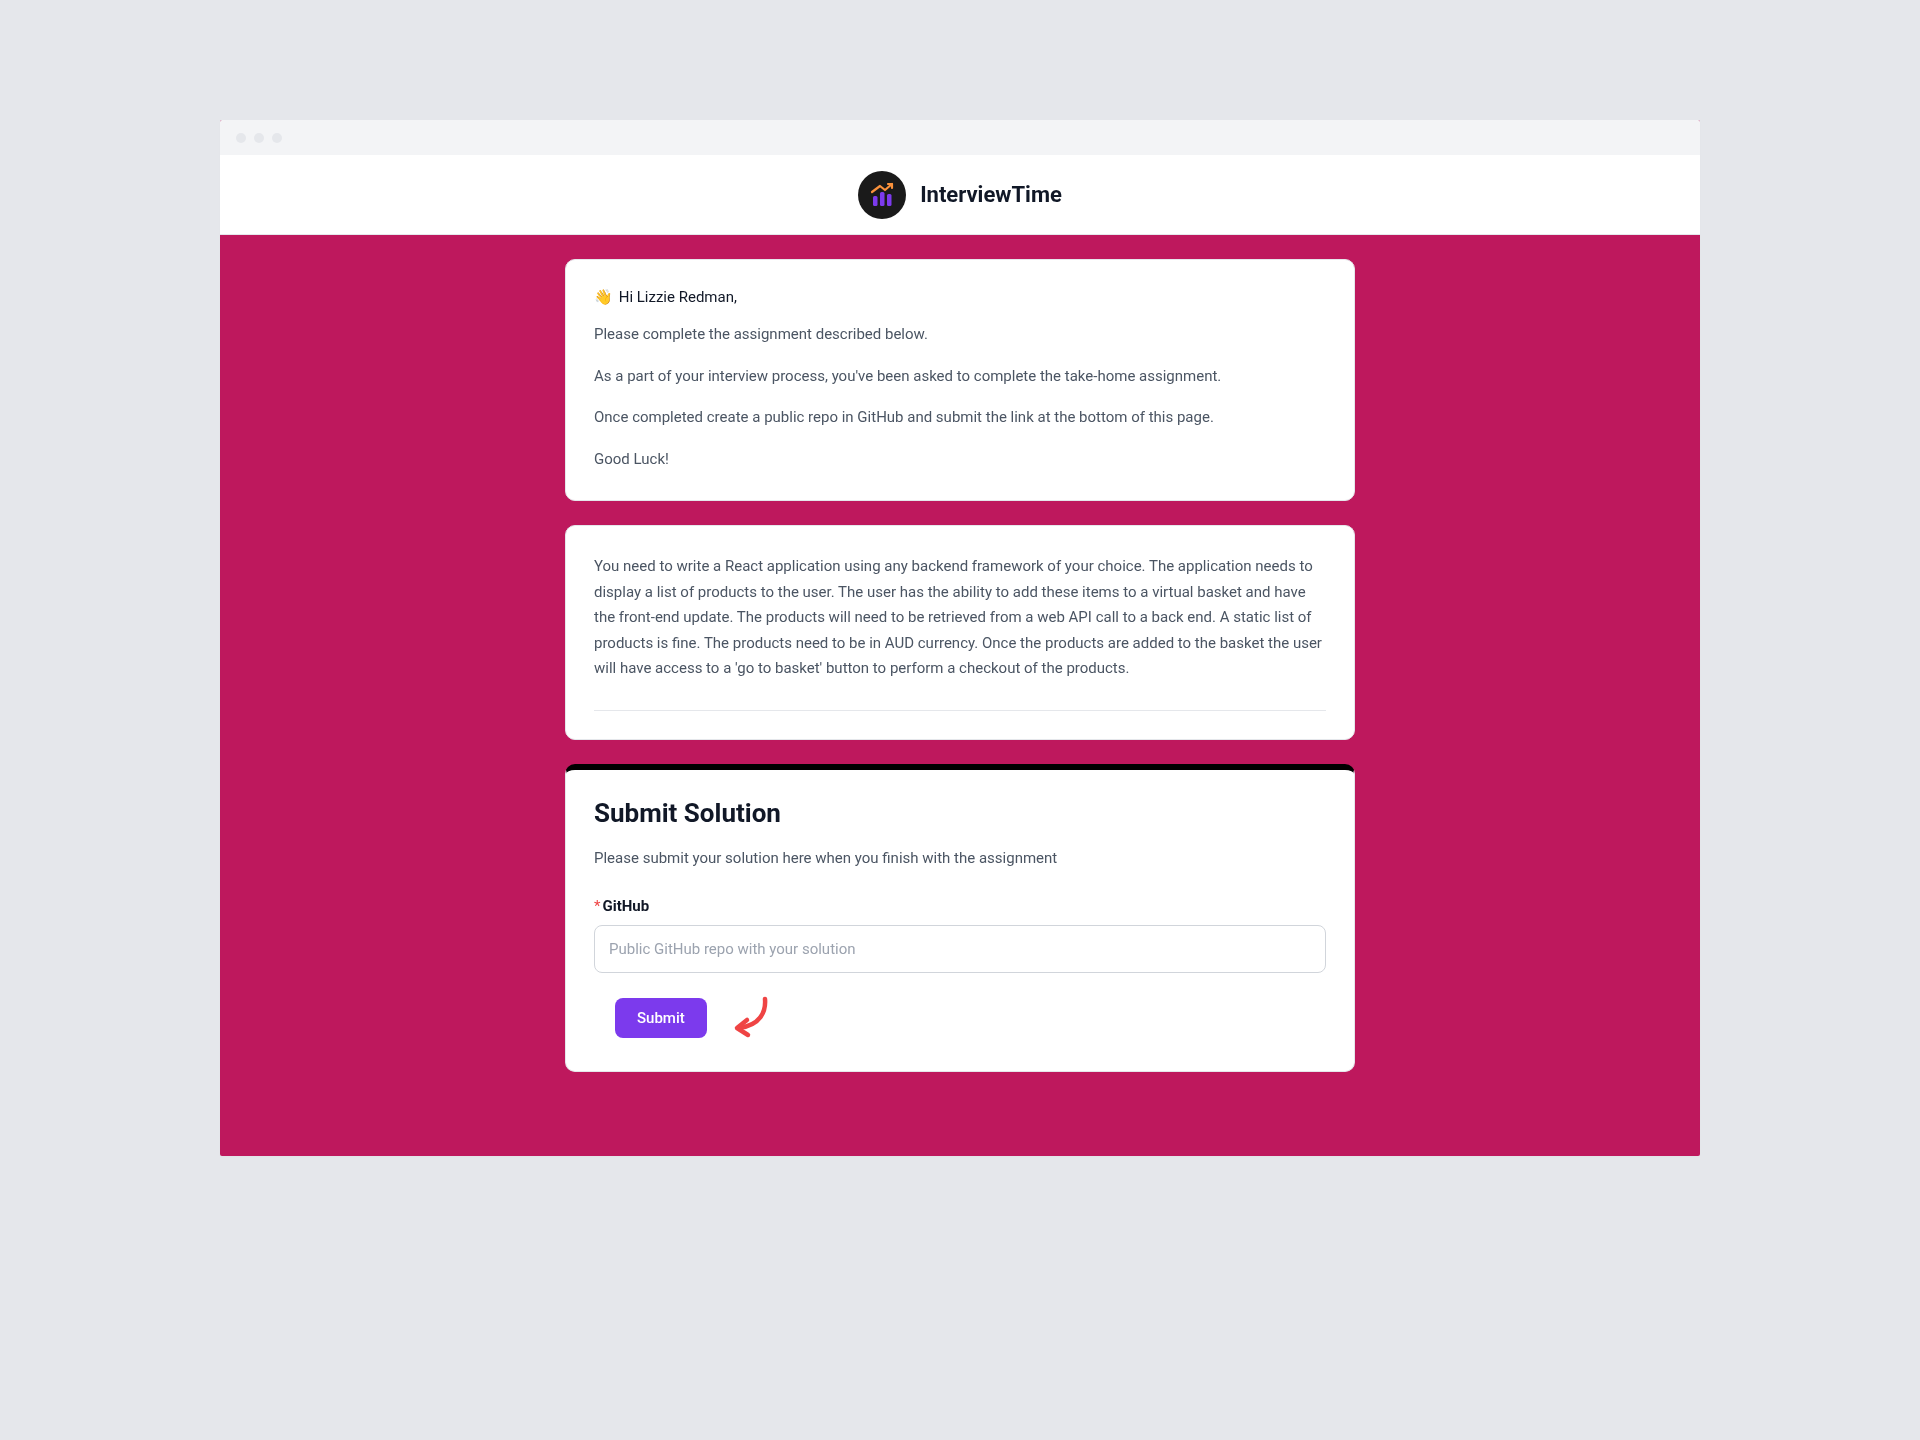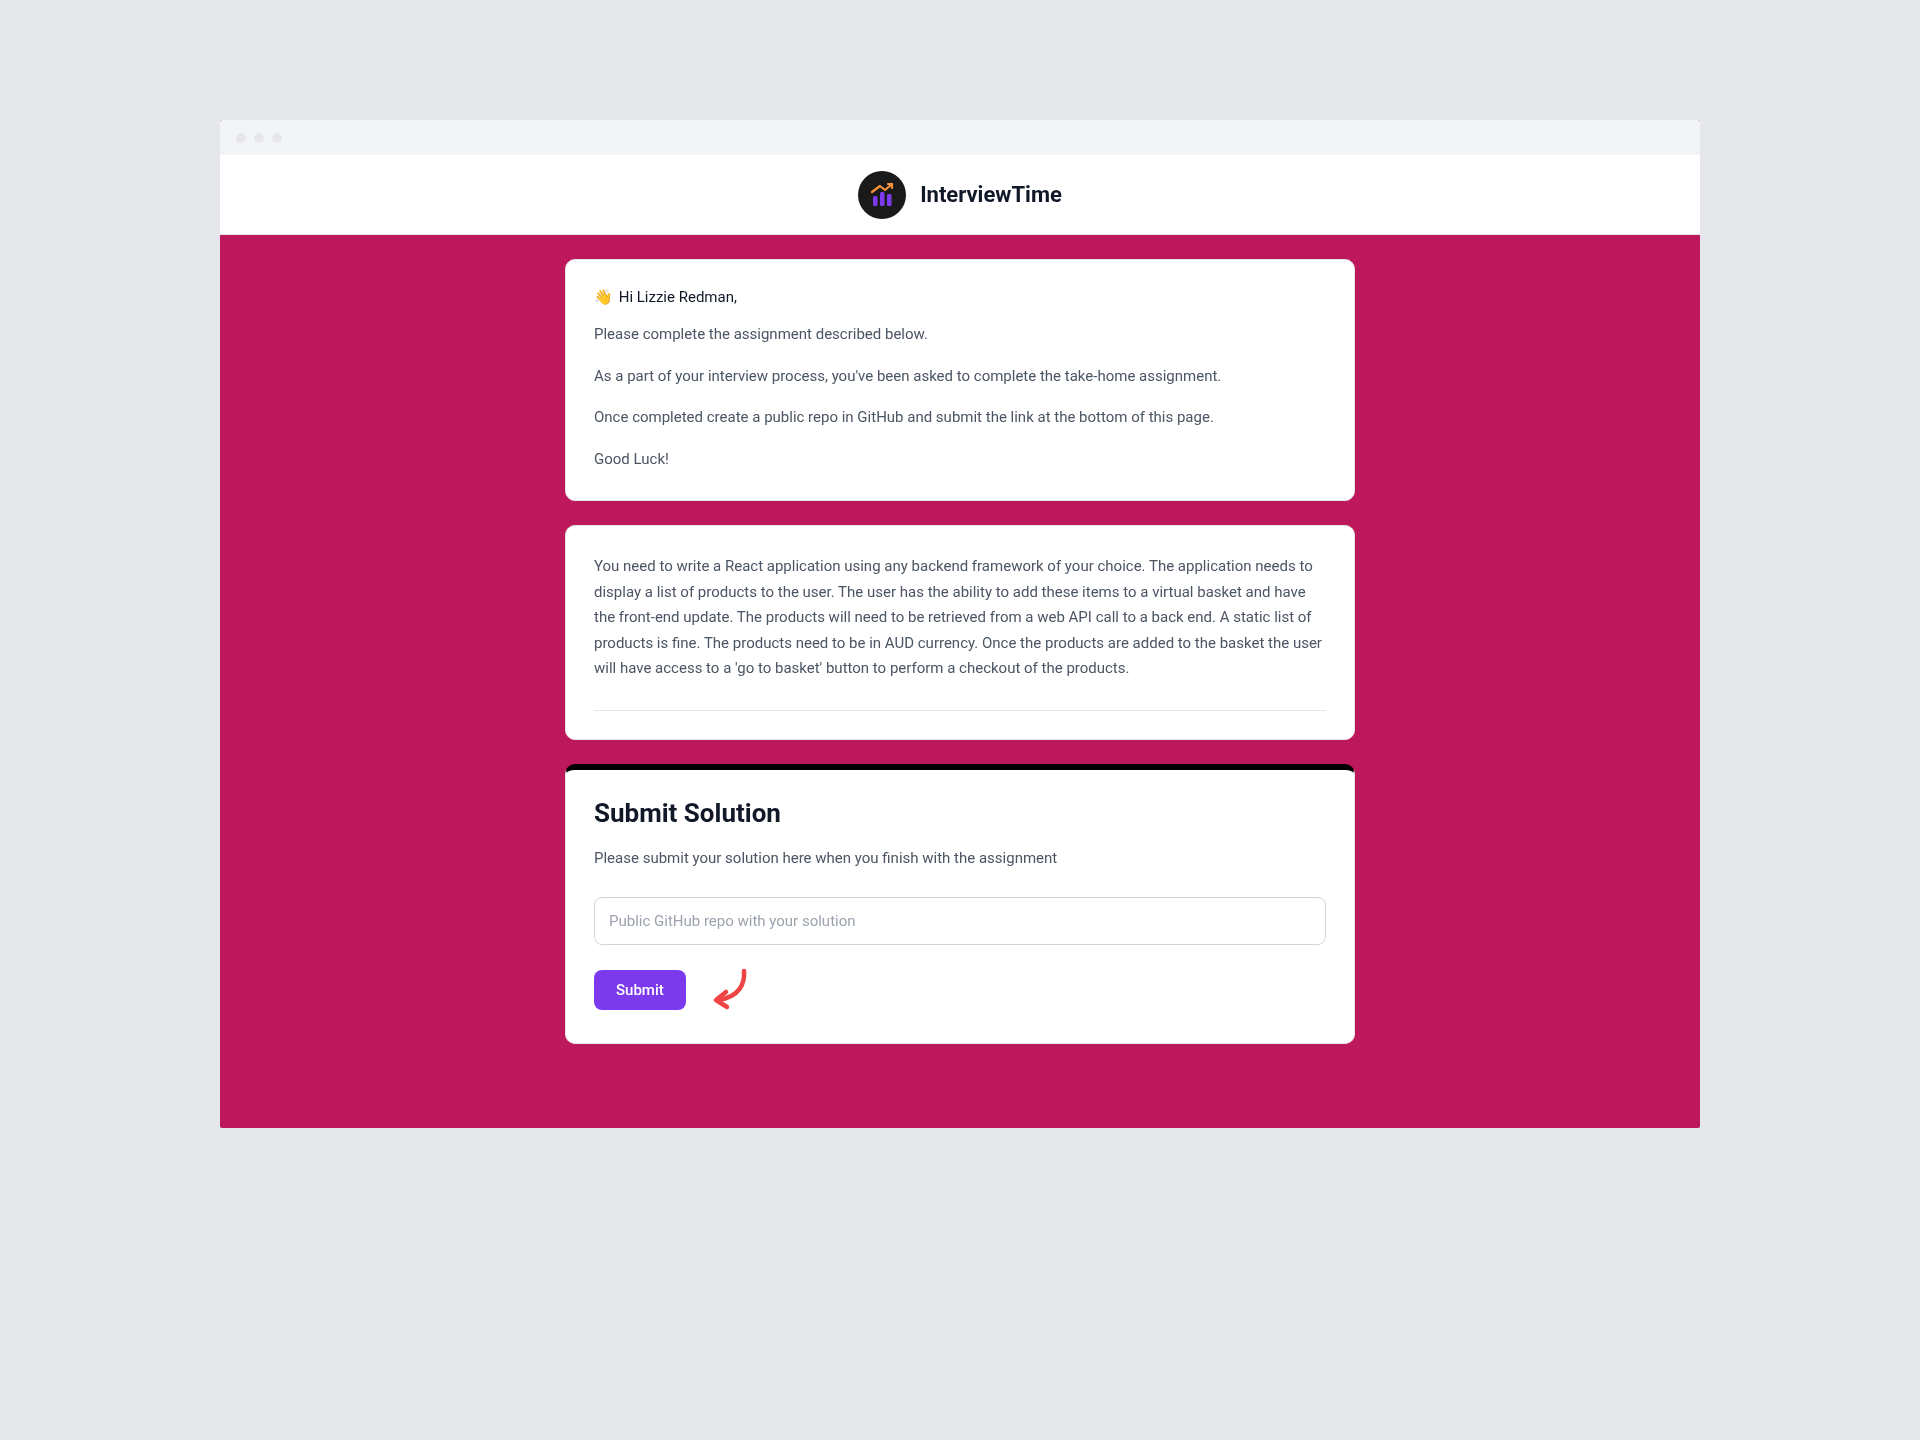--- a/index.html
+++ b/index.html
@@ -204,6 +204,9 @@
     <div class="card card-submit">
       <h2>Submit Solution</h2>
       <p class="subtitle">Please submit your solution here when you finish with the assignment</p>
+      <label class="field-label">
+        <span class="required-star">*</span><span>GitHub</span>
+      </label>
       <input type="text" class="text-input" placeholder="Public GitHub repo with your solution" style="">
       <div class="submit-row">
         <button class="btn-primary">Submit</button>

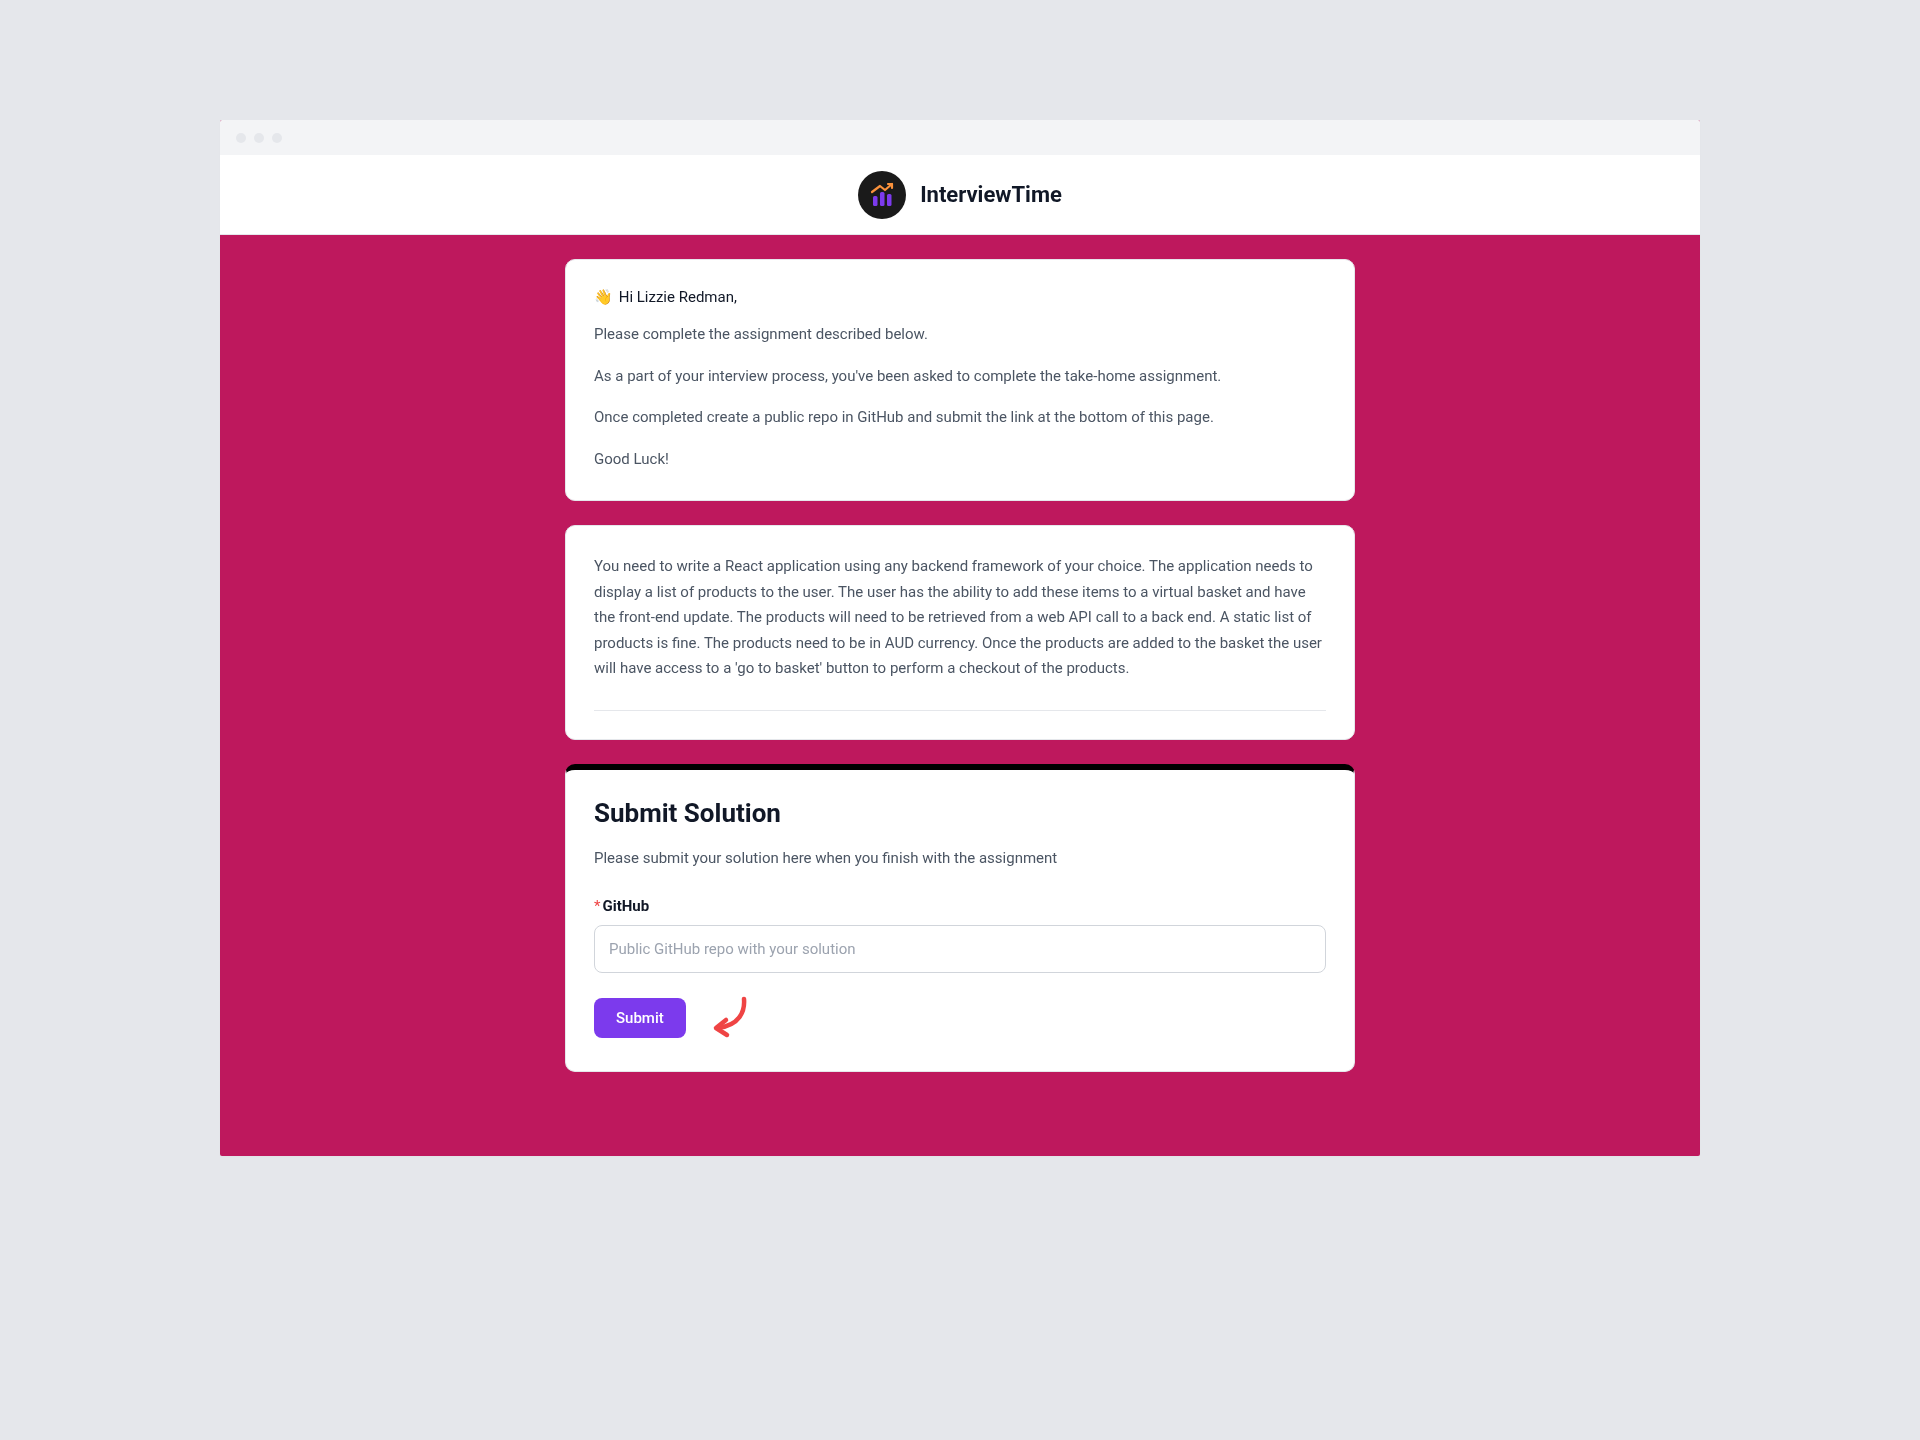--- a/index.html
+++ b/index.html
@@ -154,6 +154,7 @@
       font-family: inherit;
       cursor: pointer;
       font-weight: 500;
+      margin-left: 21px;
     }
     .arrow-annotation {
       display: flex;

